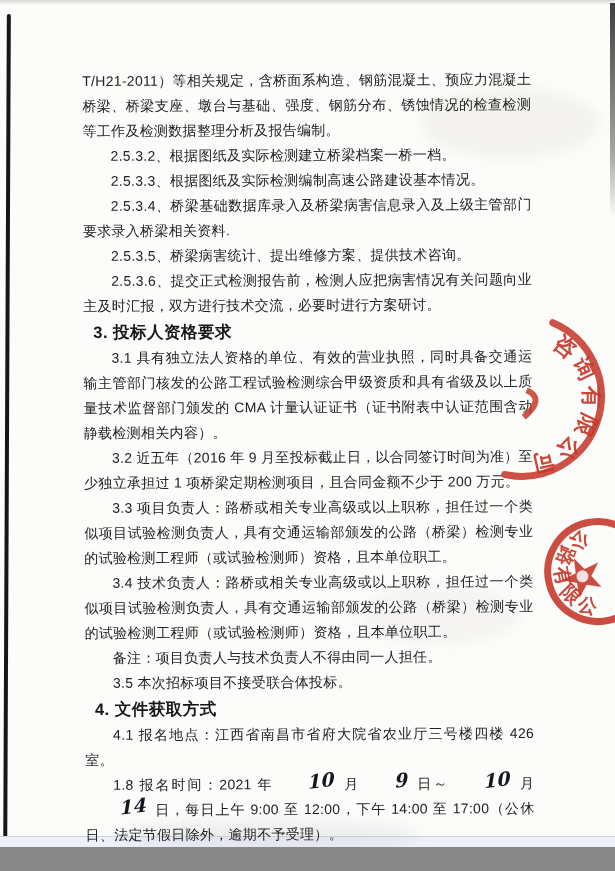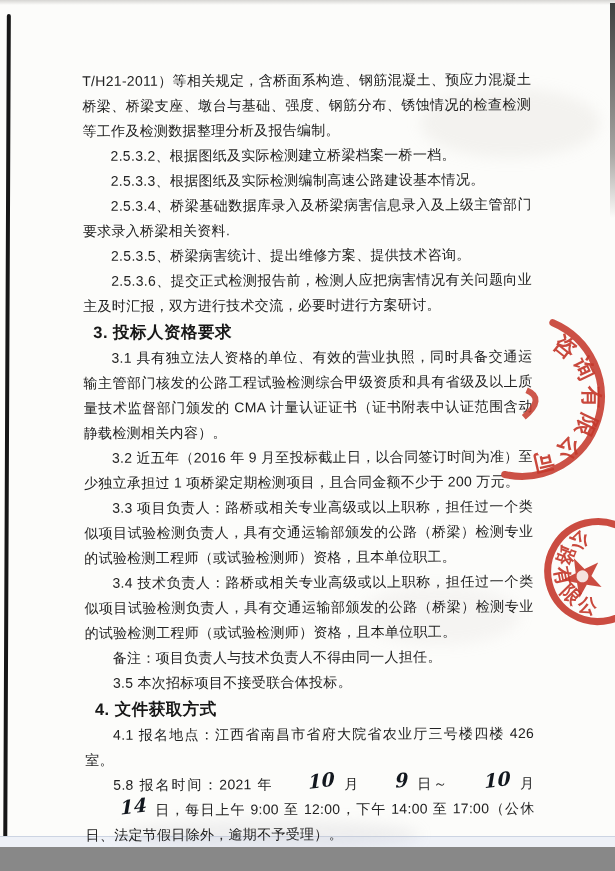--- a/index.html
+++ b/index.html
@@ -81,7 +81,7 @@
 
     <p class="body indent">4.1 报名地点：江西省南昌市省府大院省农业厅三号楼四楼 426 室。</p>
     <p class="body indent">
-      <span>5.8 报名时间：2021 年</span><span class="hw">10</span><span>月</span><span class="hw">9</span><span>日～</span><span class="hw">10</span><span>月</span><span class="hw">14</span><span>日，每日上午 9:00 至 12:00，下午 14:00 至 17:00（公休日、法定节假日除外，逾期不予受理）。</span>
+      <span>1.8 报名时间：2021 年</span><span class="hw">10</span><span>月</span><span class="hw">9</span><span>日～</span><span class="hw">10</span><span>月</span><span class="hw">14</span><span>日，每日上午 9:00 至 12:00，下午 14:00 至 17:00（公休日、法定节假日除外，逾期不予受理）。</span>
     </p>
     <p class="body indent">4.3 投标人在报名时须提交以下材料原件（同时提交一份加盖单位公章的复印件）：</p>
   </div>

